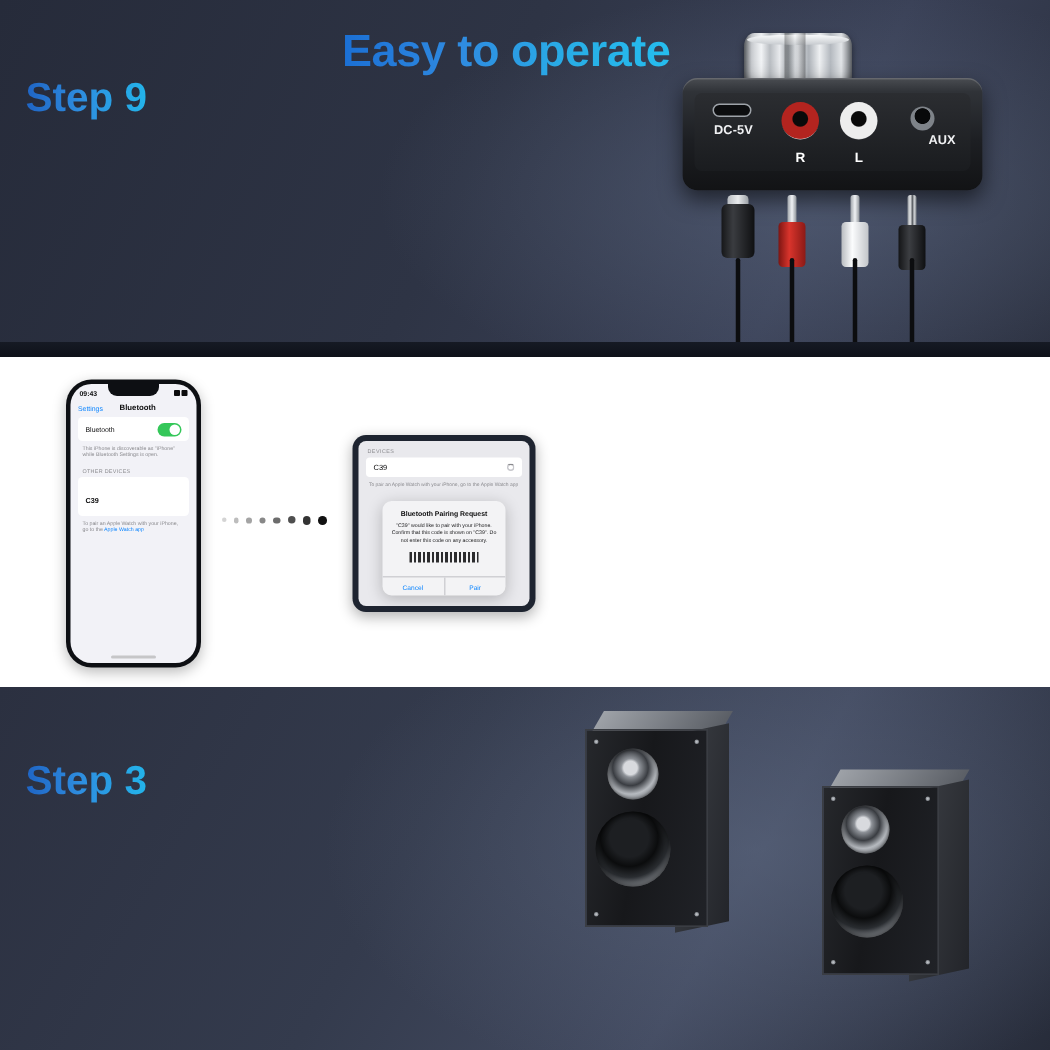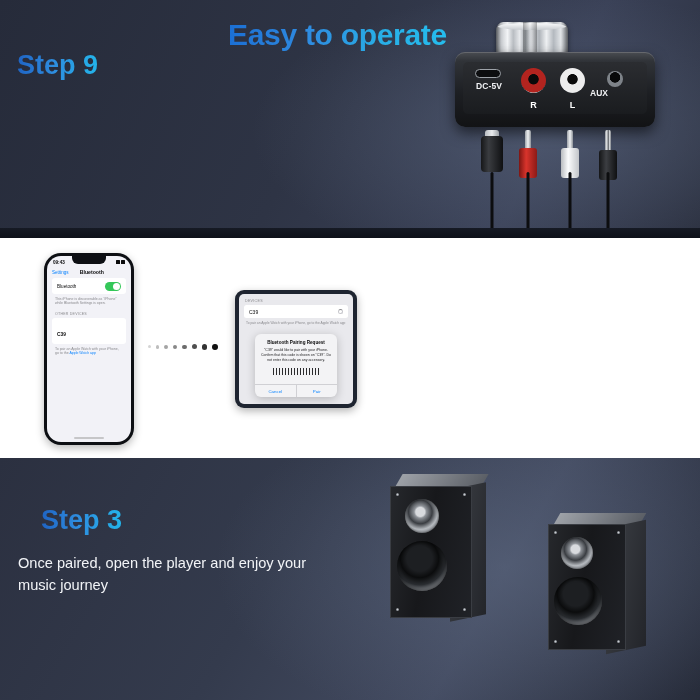--- a/index.html
+++ b/index.html
@@ -91,7 +91,7 @@
     background:radial-gradient(circle at 50% 40%,#08090a 0 40%,#7e8389 44% 100%);
   }
   .lbl-aux {
-    position:absolute; left:119px; top:26px; width:34px; text-align:center;
+    position:absolute; left:148px; top:26px; width:34px; text-align:center;
     font-size:8.5px; font-weight:bold; color:#f0f1f3;
   }
 

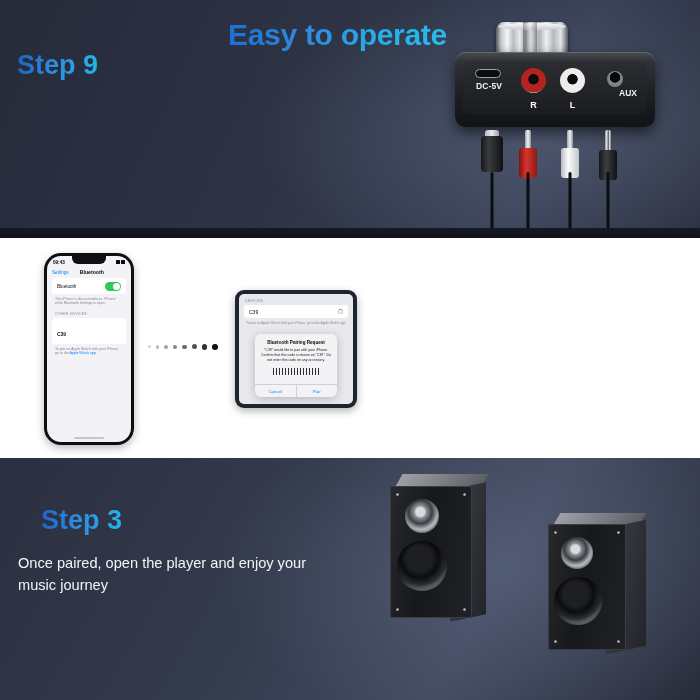--- a/index.html
+++ b/index.html
@@ -255,7 +255,7 @@
       linear-gradient(120deg,#2b3040 0%,#343b4d 40%,#434b61 68%,#272c3a 100%);
     overflow:hidden;
   }
-  .s3-head { position:absolute; left:17px; top:505px;margin-left:24px; }
+  .s3-head { position:absolute; left:17px; top:505px; }
   .s3-body {
     position:absolute; left:18px; top:552px; width:300px;
     font-size:14.6px; line-height:1.53; color:#f2f4f7;

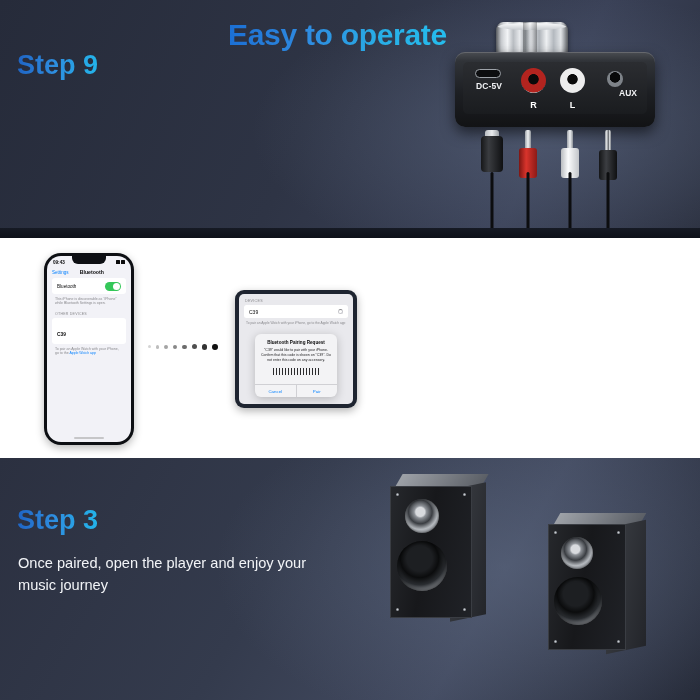--- a/index.html
+++ b/index.html
@@ -444,7 +444,6 @@
   </section>
 
   <div class="step-head s3-head">Step 3</div>
-  <div class="s3-body">Once paired, open the player and enjoy your music journey</div>
 
 </div>
 

